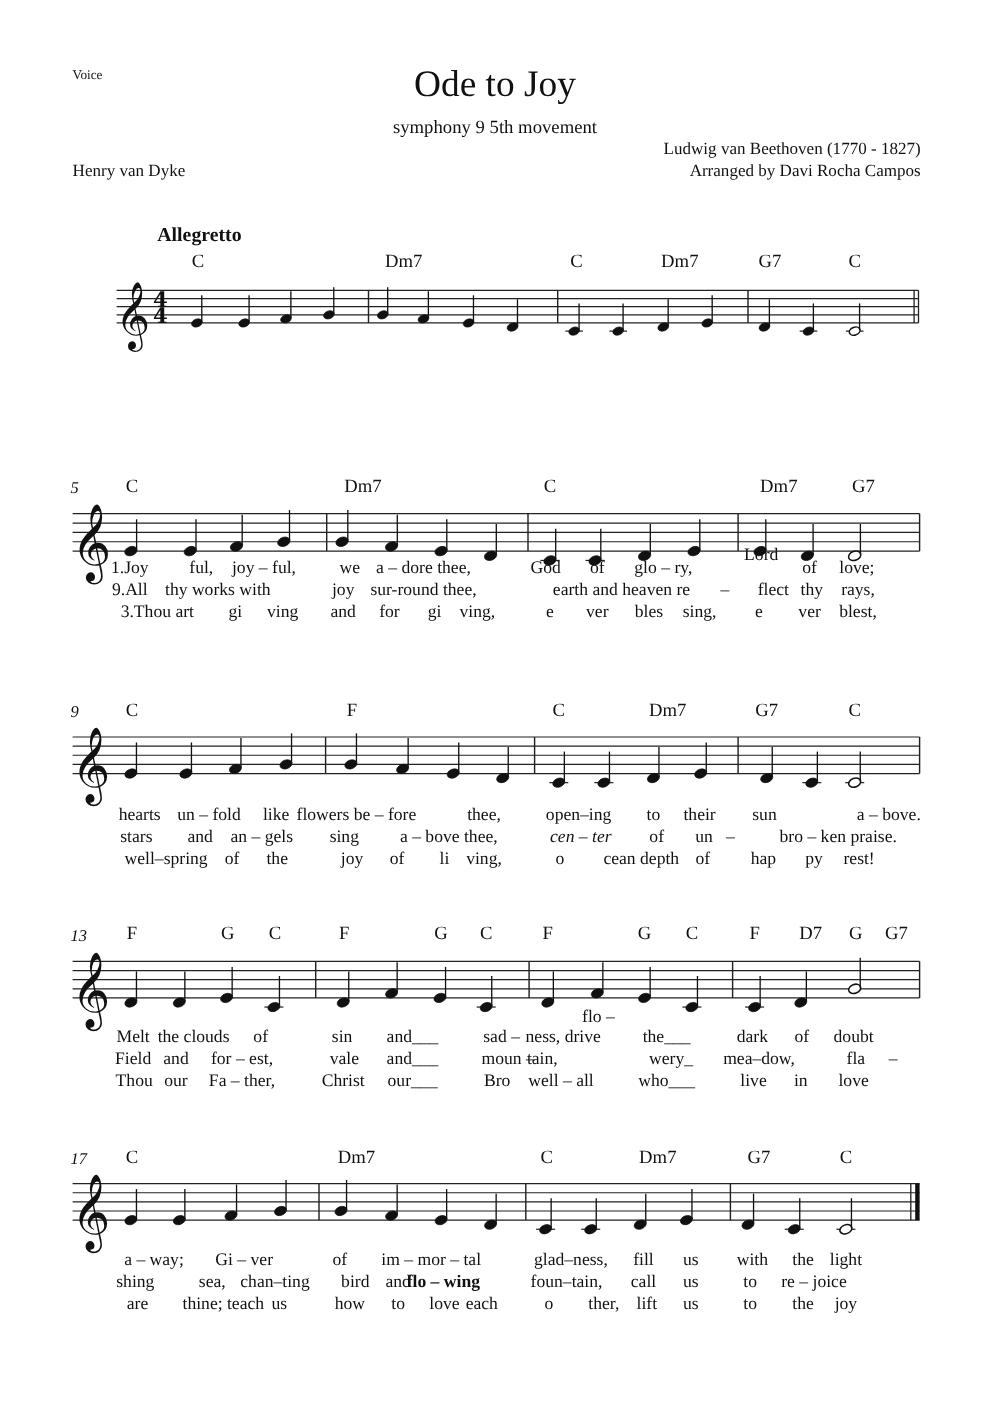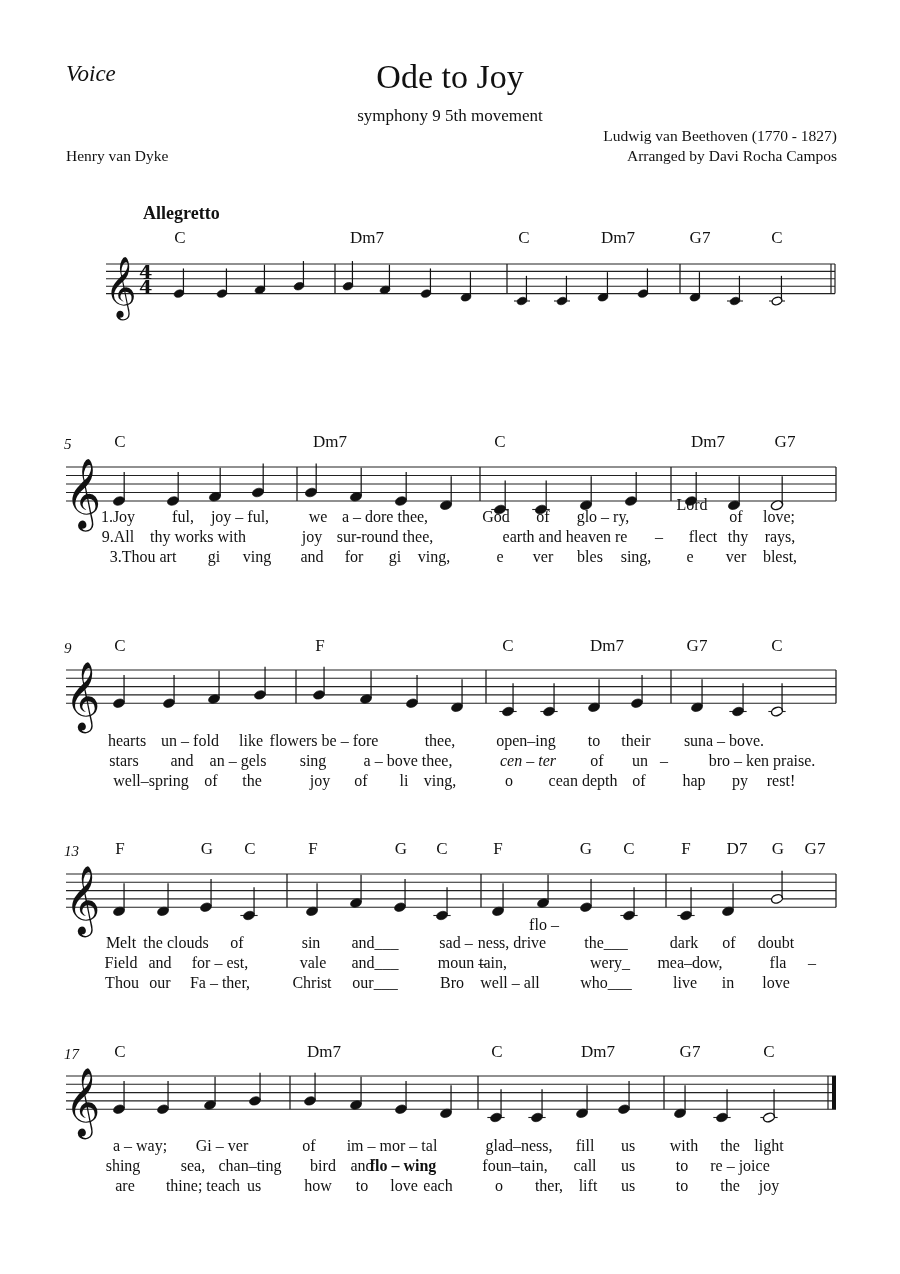--- a/index.html
+++ b/index.html
@@ -6,7 +6,7 @@
   body { width:900px; height:1274px; position:relative; overflow:hidden;
          font-family:"Liberation Serif","DejaVu Serif",serif; color:#111; }
   .abs { position:absolute; white-space:nowrap; }
-  .instrument { left:66px; top:61px; font-size:23px;font-style:italic; }
+  .instrument { left:66px; top:61px; font-size:12px; }
   .title { left:0; width:900px; top:58px; text-align:center; font-size:34px; }
   .subtitle { left:0; width:900px; top:106px; text-align:center; font-size:17px; }
   .composer { right:63px; top:127px; font-size:15.5px; text-align:right; }

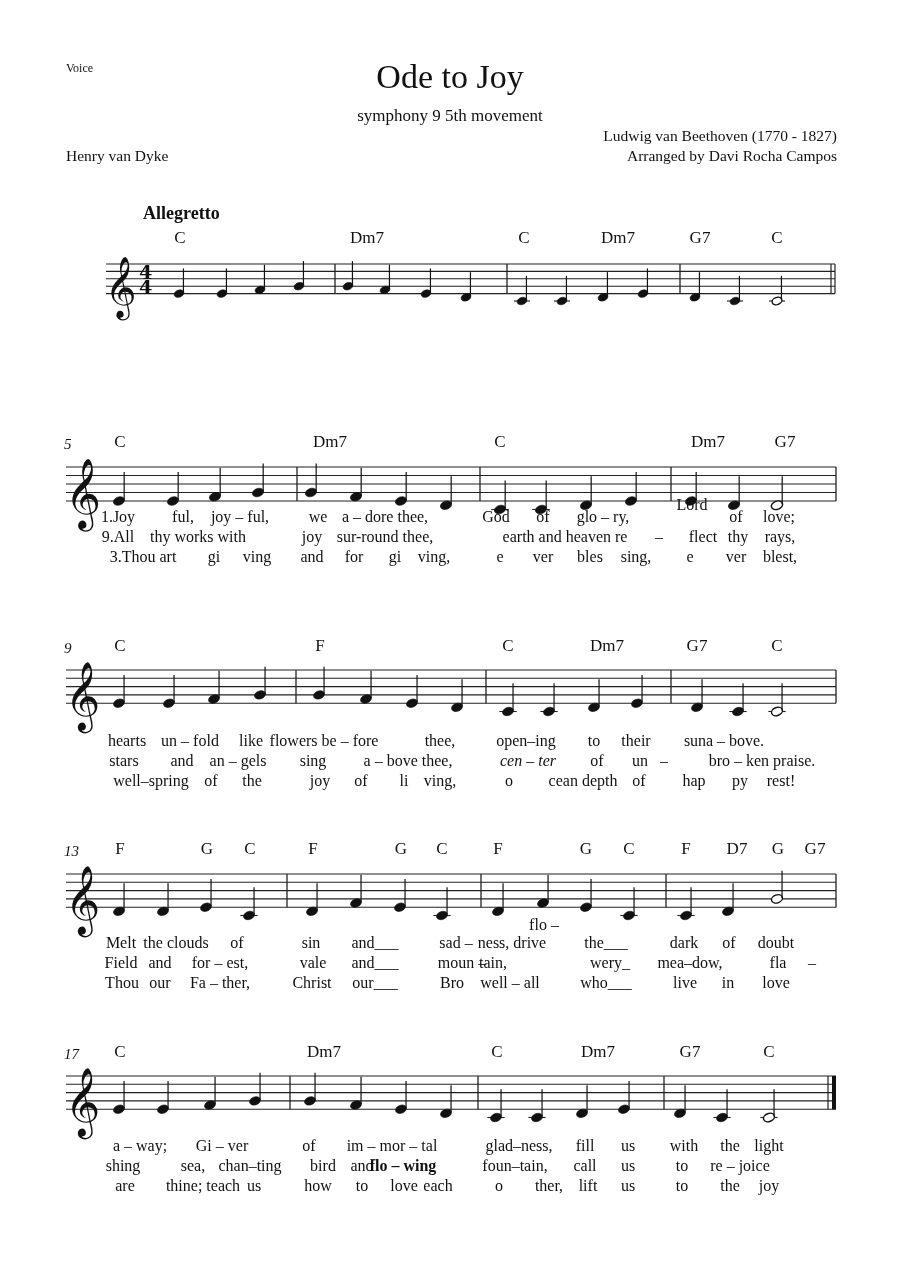--- a/index.html
+++ b/index.html
@@ -96,7 +96,7 @@
     <div class="abs lyric" style="left: 594px; top: 732px;">to</div>
     <div class="abs lyric" style="left: 636px; top: 732px;">their</div>
     <div class="abs lyric" style="left: 695px; top: 732px;">sun</div>
-    <div class="abs lyric" style="left: 735px; top: 732px; text-align: right;">a – bove.</div>
+    <div class="abs lyric" style="left: 808px; top: 732px; text-align: right;">a – bove.</div>
     <div class="abs lyric" style="left: 124px; top: 752px;">stars</div>
     <div class="abs lyric" style="left: 182px; top: 752px;">and</div>
     <div class="abs lyric" style="left: 238px; top: 752px;">an – gels</div>

